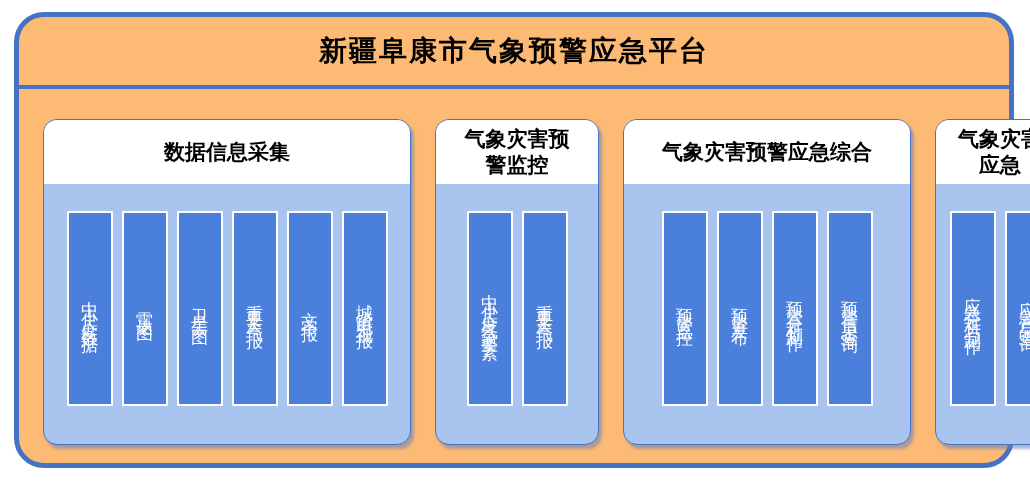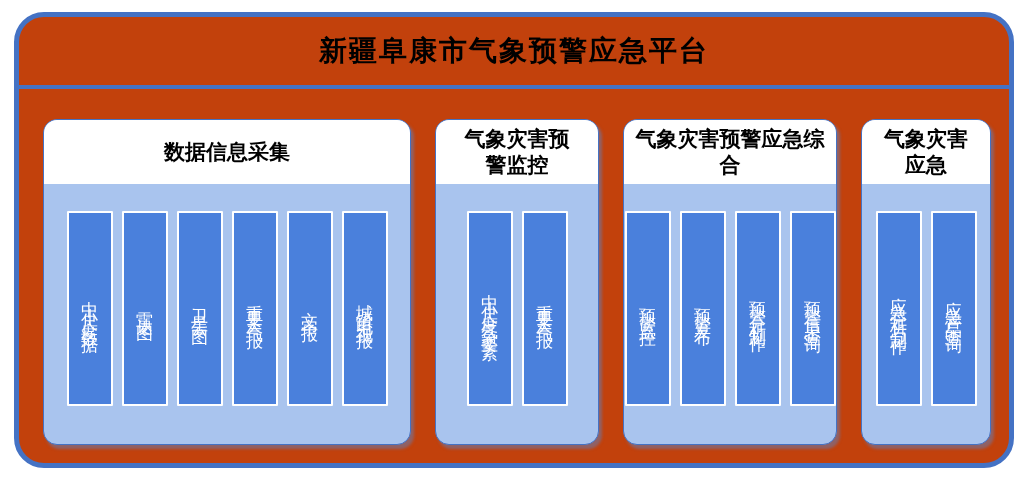--- a/index.html
+++ b/index.html
@@ -11,7 +11,7 @@
     left: 14px; top: 12px; right: 16px; bottom: 16px;
     border: 5px solid #4472C4;
     border-radius: 30px;
-    background: #c2410c;
+    background: #fdba74;
   }
 
   .title-band {

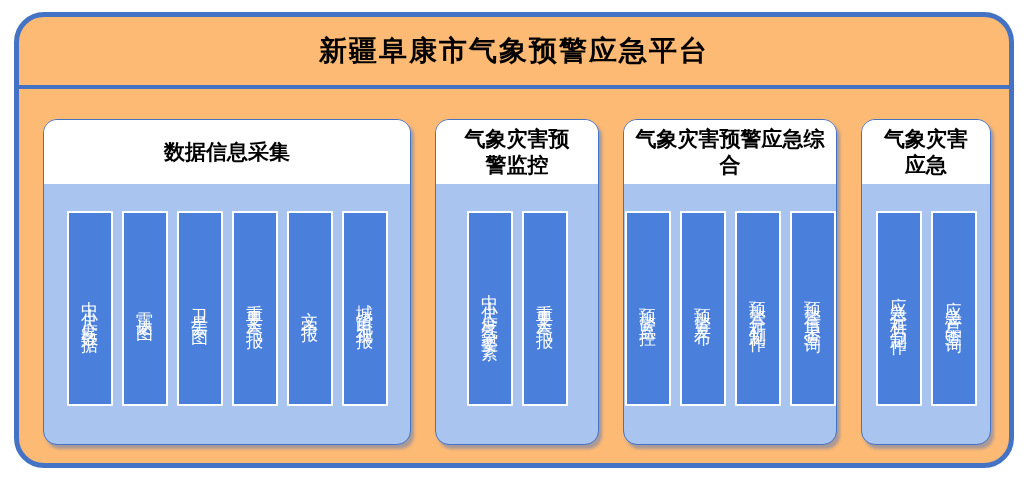--- a/index.html
+++ b/index.html
@@ -43,7 +43,7 @@
   }
   .panel:nth-child(1) { width: 368px; }
   .panel:nth-child(2) { width: 164px; }
-  .panel:nth-child(3) { width: 214px; }
+  .panel:nth-child(3) { width: 288px; }
   .panel:nth-child(4) { width: 130px; }
 
   .panel-header {

